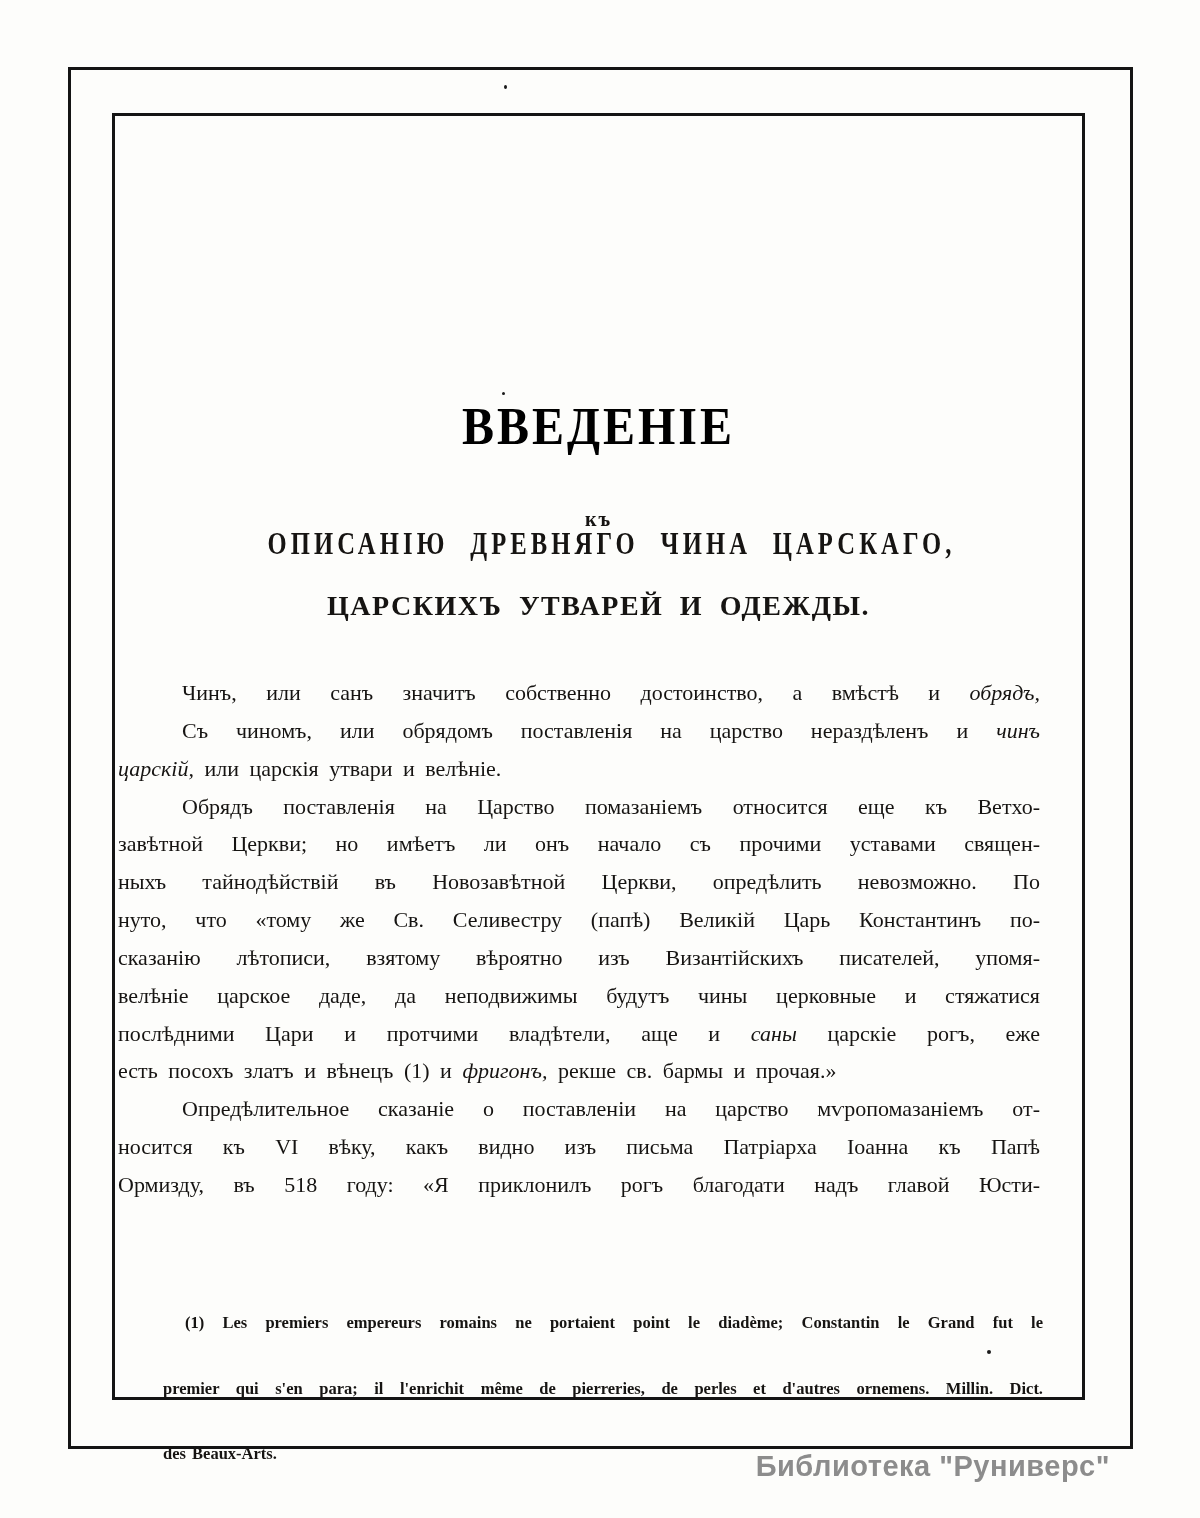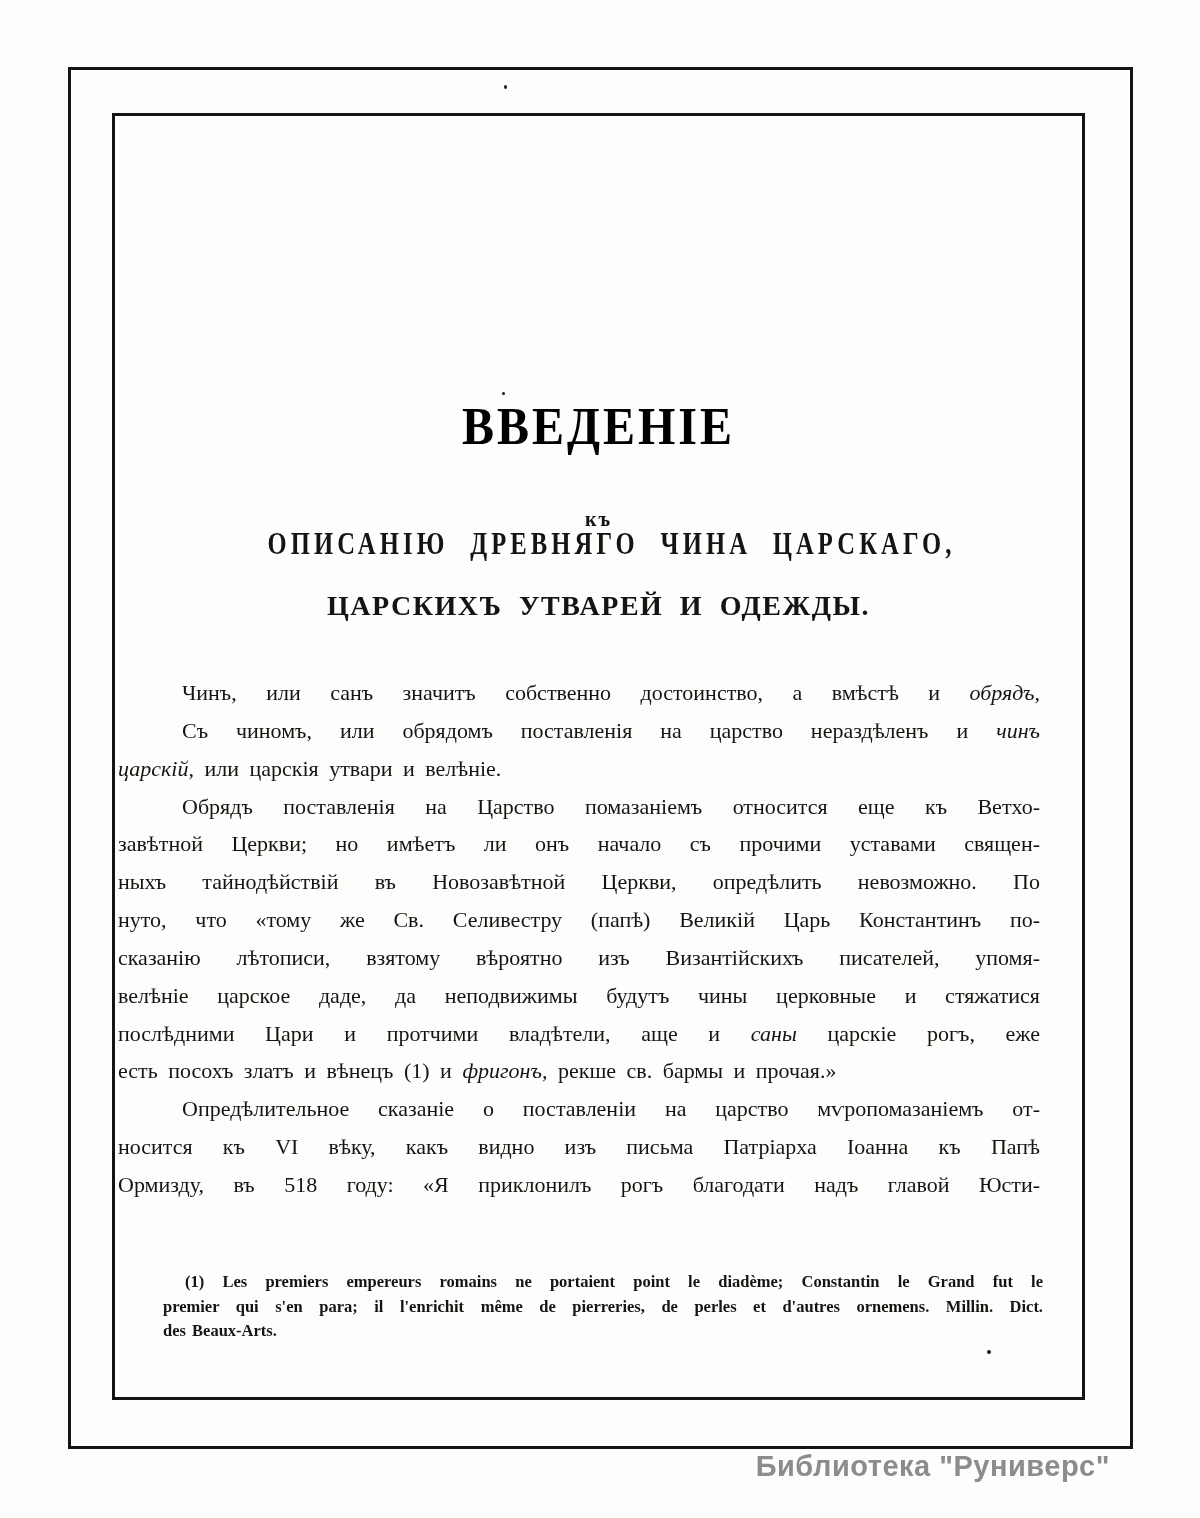--- a/index.html
+++ b/index.html
@@ -67,7 +67,7 @@
     position: absolute; left: 163px; top: 1270px; width: 880px;
     font-size: 16.5px; line-height: 24.5px; font-weight: 700;
   }
-  .footnote .line { white-space: nowrap; word-spacing: 2px; }
+  .footnote .line { white-space: nowrap; word-spacing: 2px; margin-top: 41px; }
   .footnote .line.justify { white-space: normal; text-align: justify; text-align-last: justify; }
   .footnote .line.indent { text-indent: 22px; }
 

